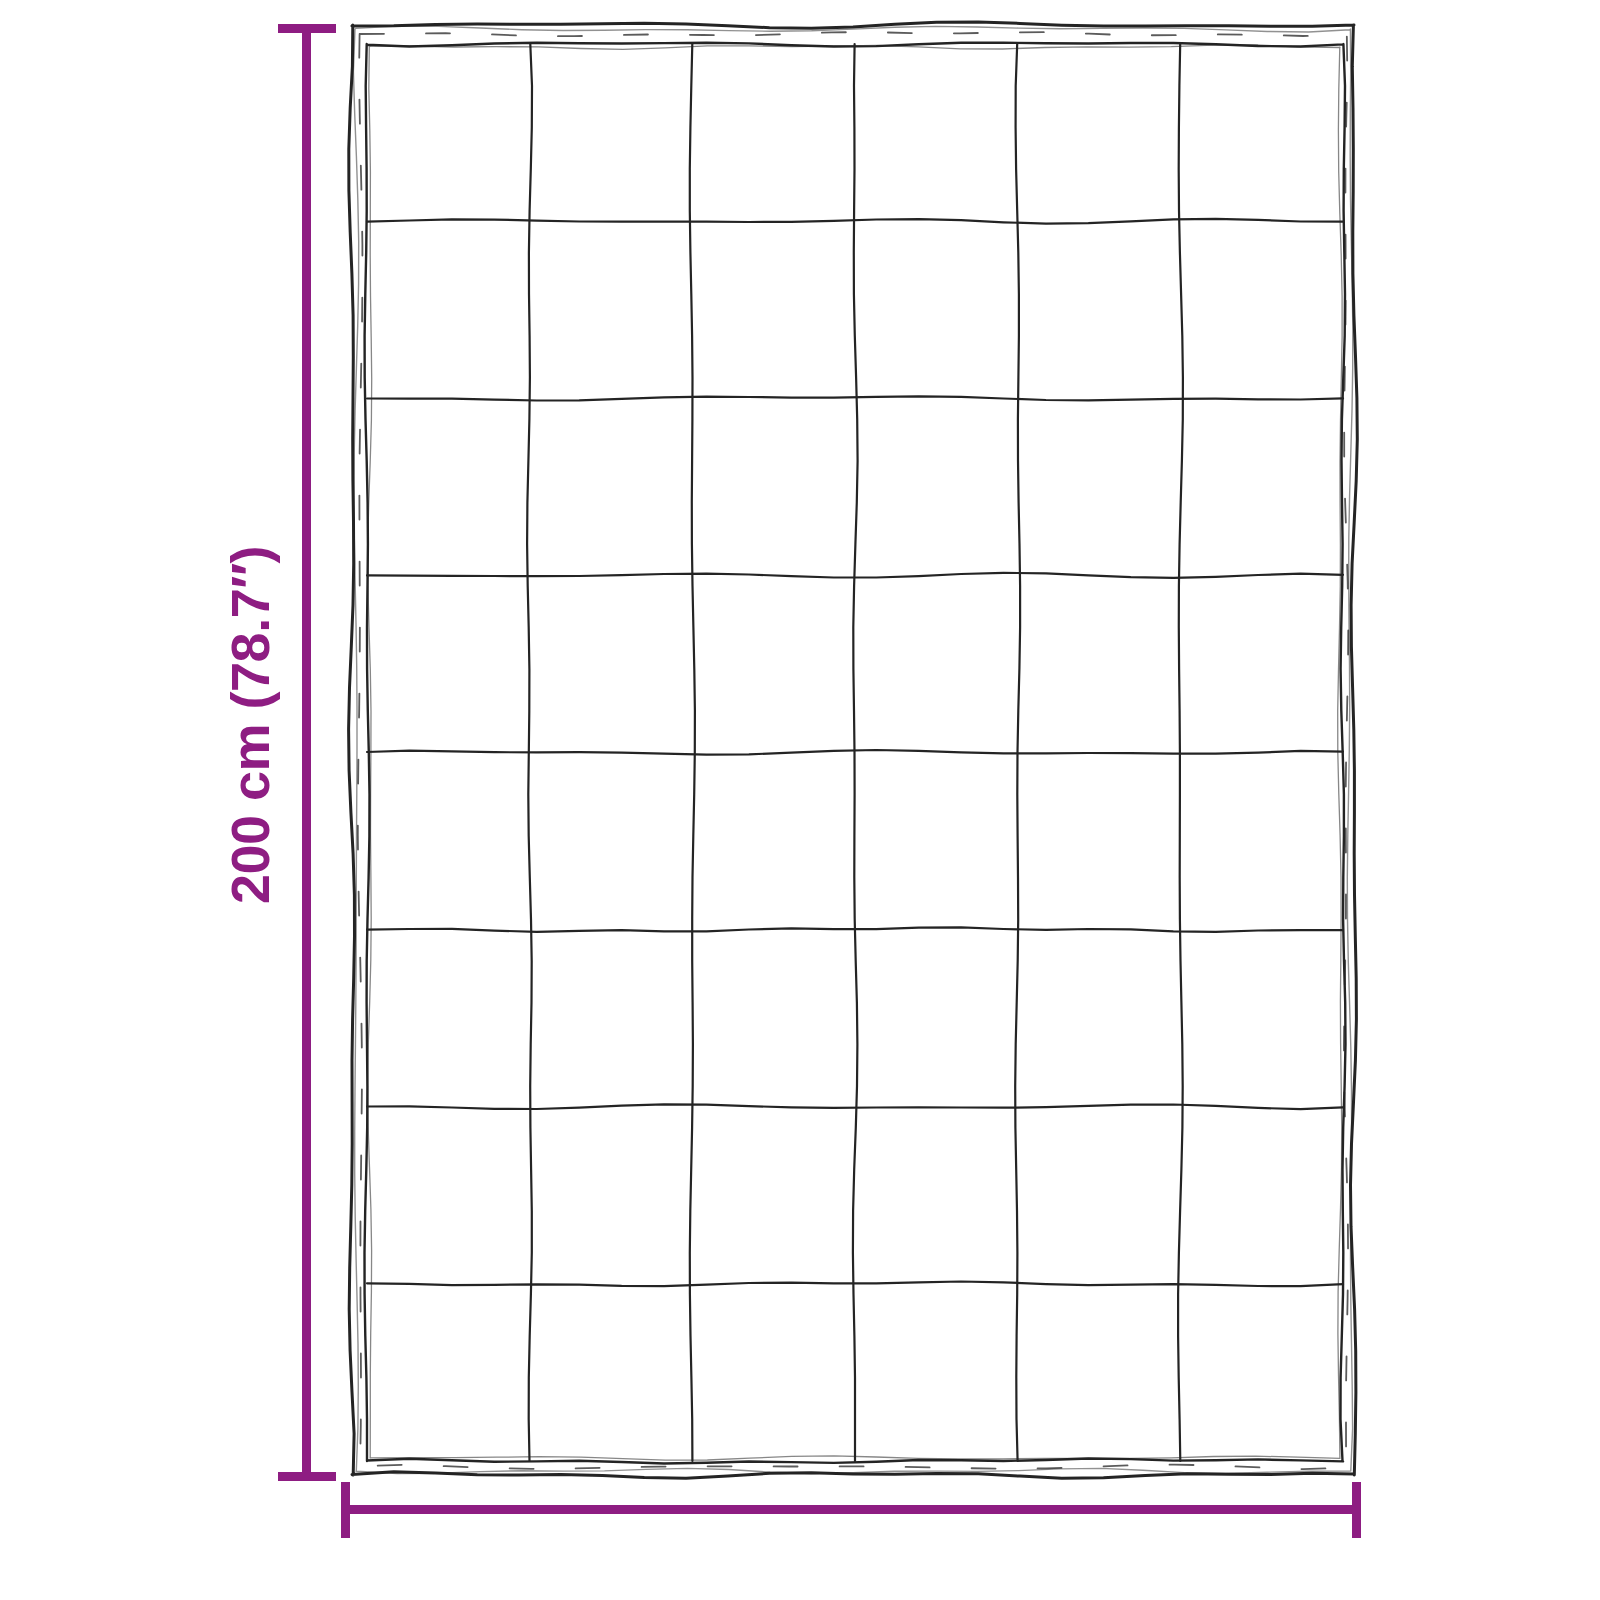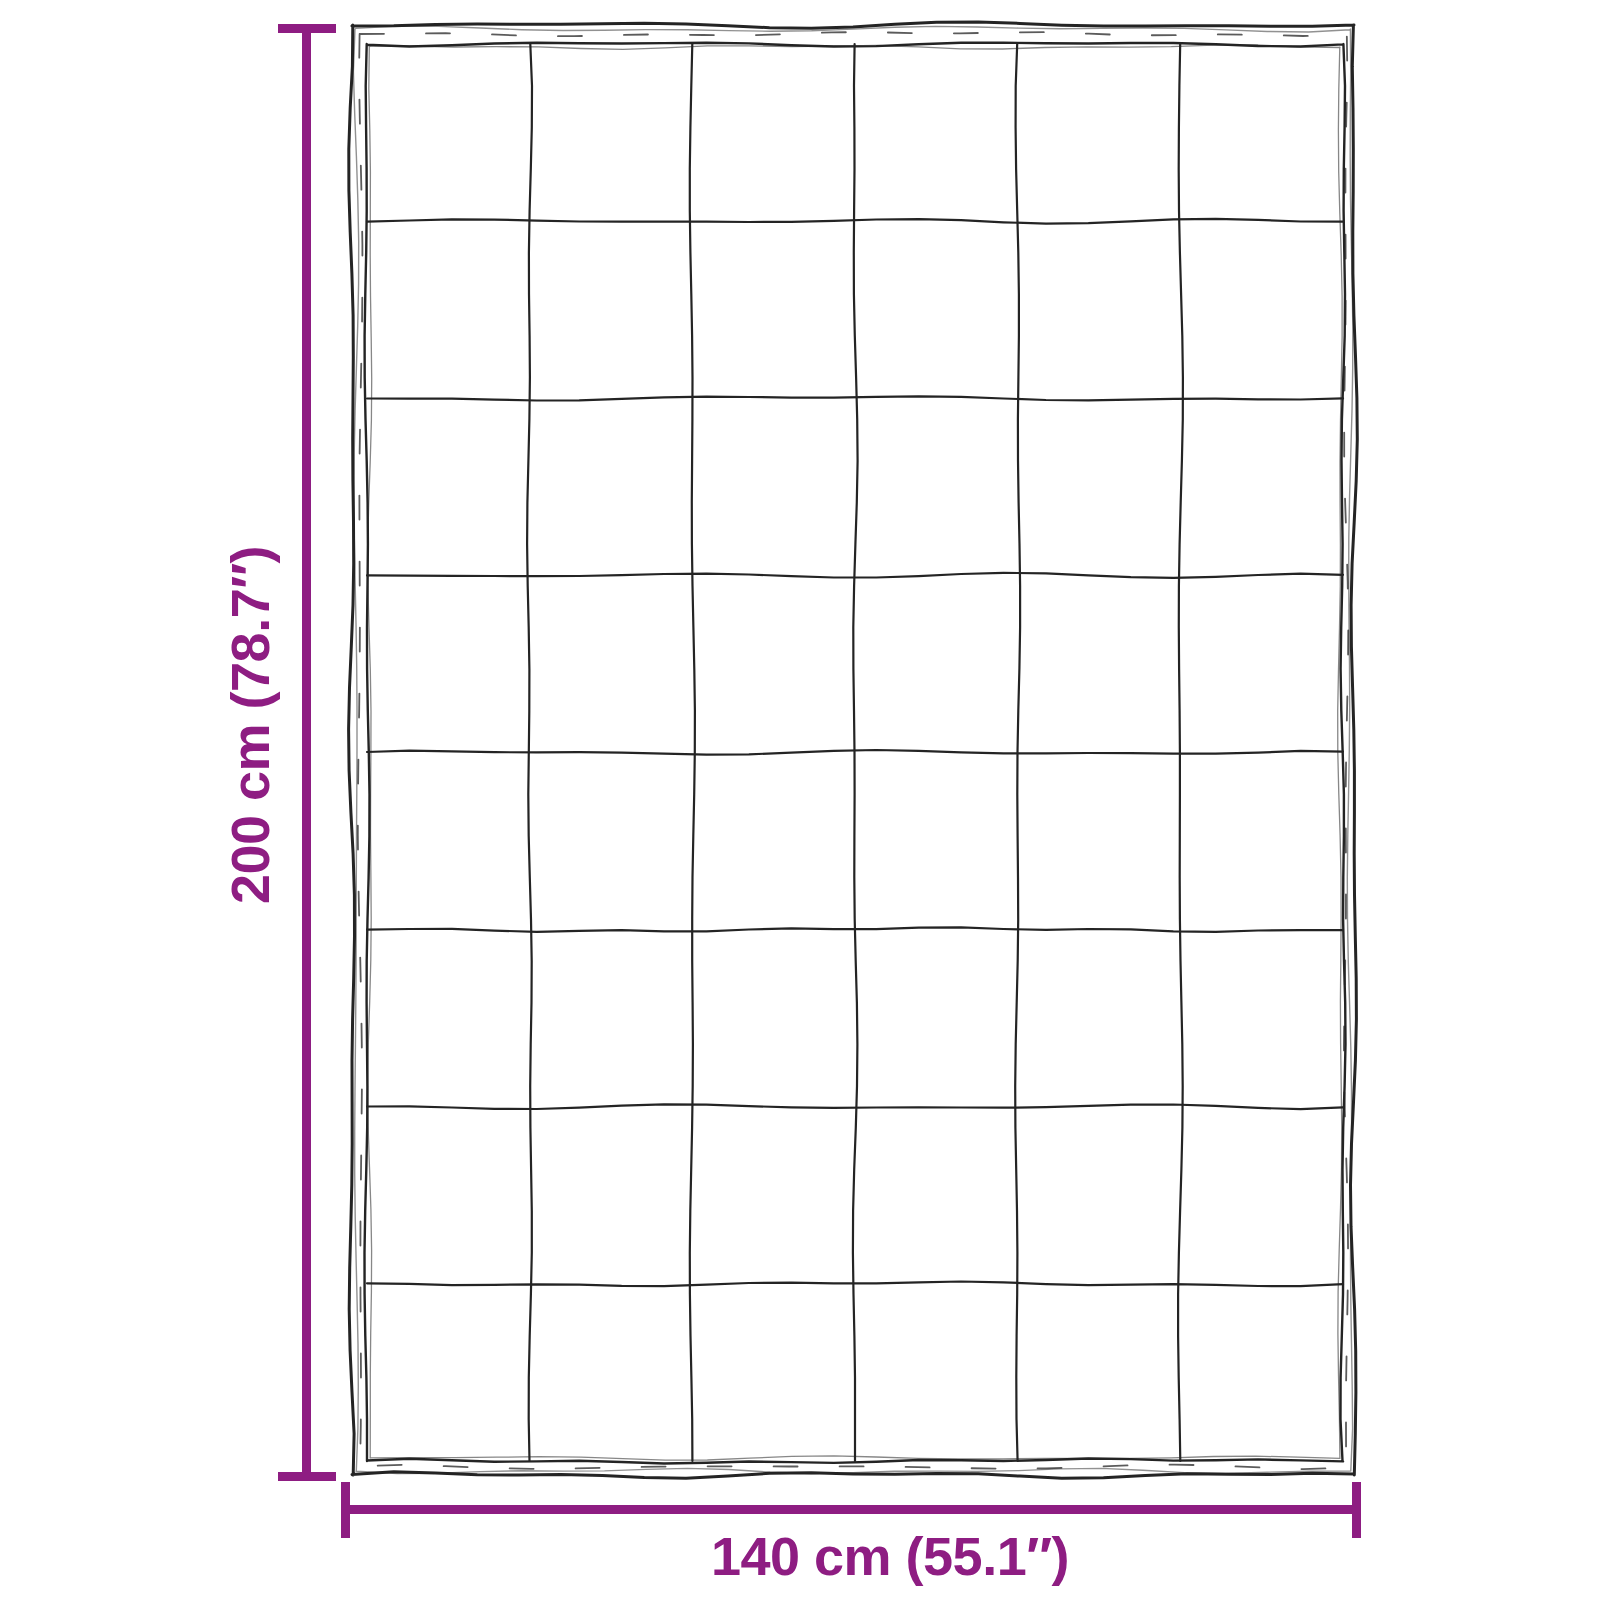--- a/index.html
+++ b/index.html
@@ -87,7 +87,6 @@
 
   <div id="height-label" class="dim-label">200 cm (78.7″)</div>
 
-  <div id="width-label" class="dim-label">140 cm (55.1″)</div>
 
 </div>
 

